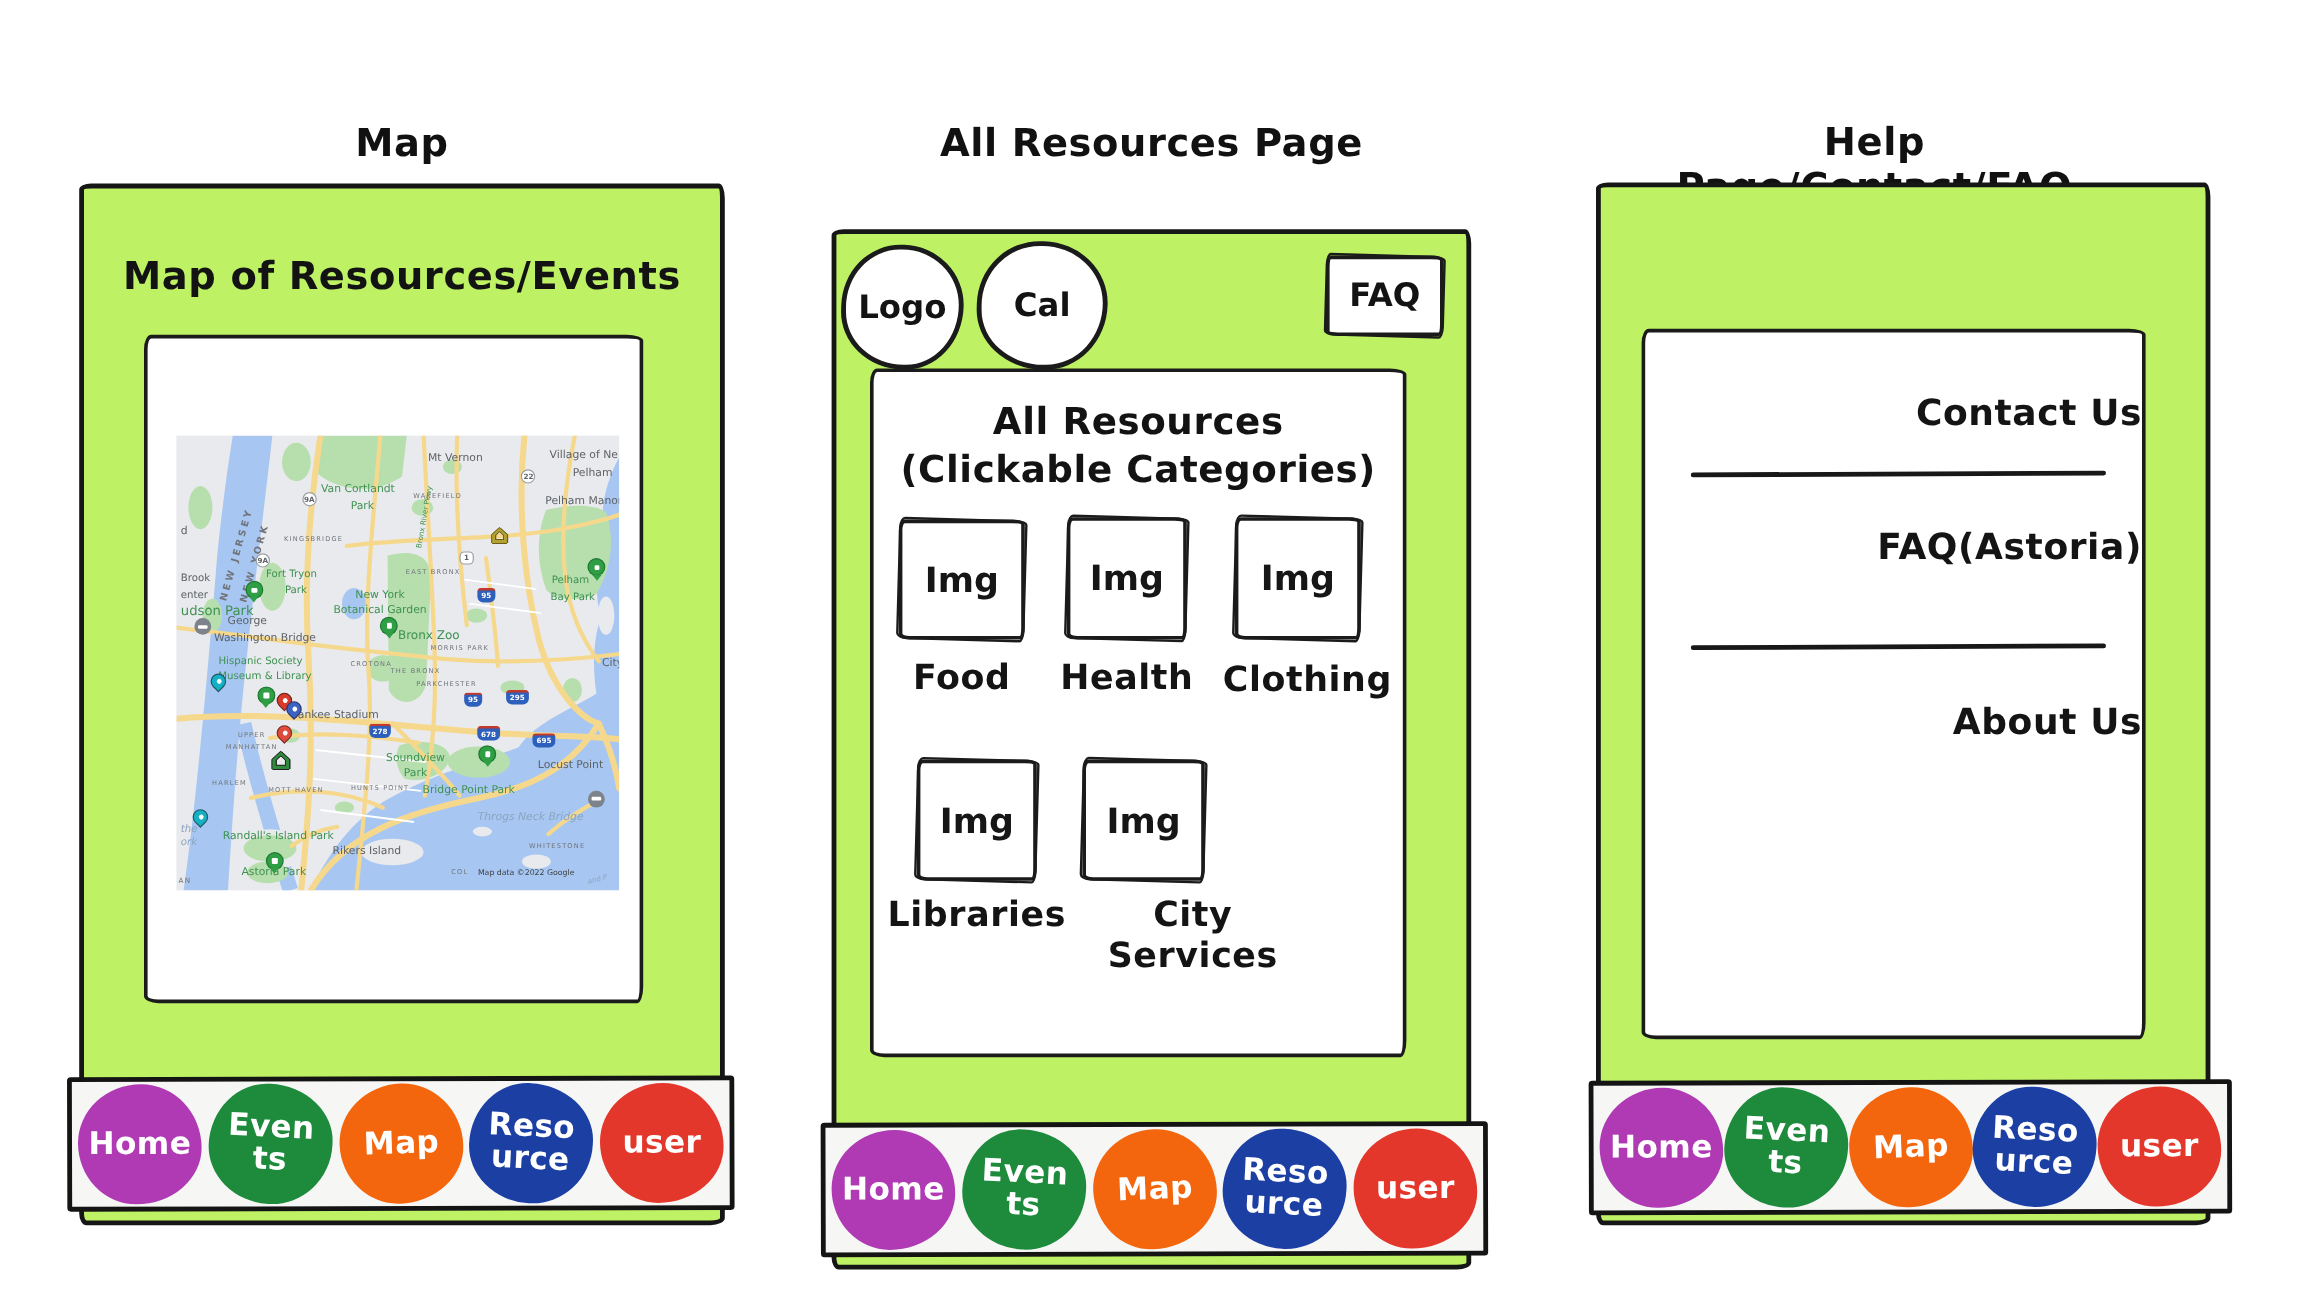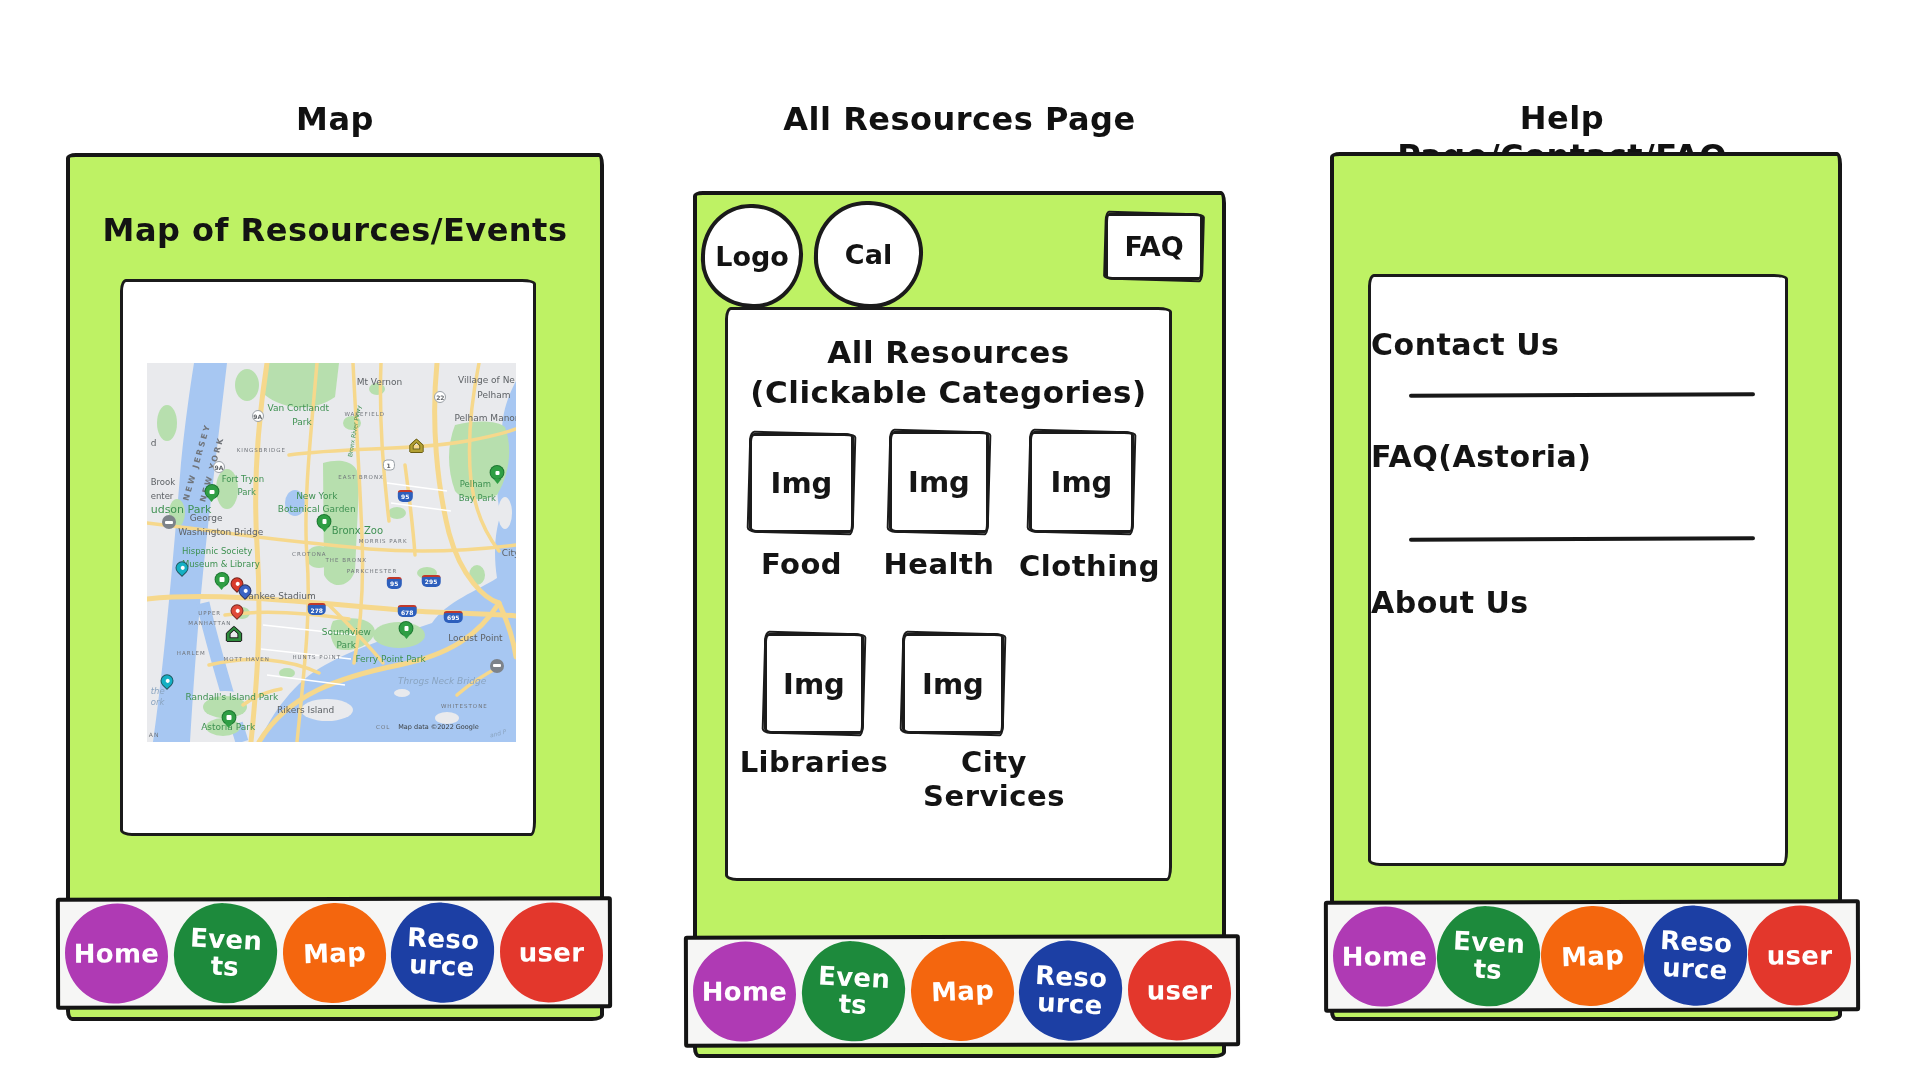--- a/index.html
+++ b/index.html
@@ -45,7 +45,7 @@
     color:#141414; letter-spacing:.5px; }
 
   
-  .menu-item { position:absolute; width:100%; text-align:left; font-size:30px;
+  .menu-item { position:absolute; width:100%; text-align:right; font-size:30px;
     font-weight:600; color:#141414; letter-spacing:.5px; }
   .hline { position:absolute; height:3.5px; background:#181818; border-radius:2px;
     transform:rotate(-0.25deg); }

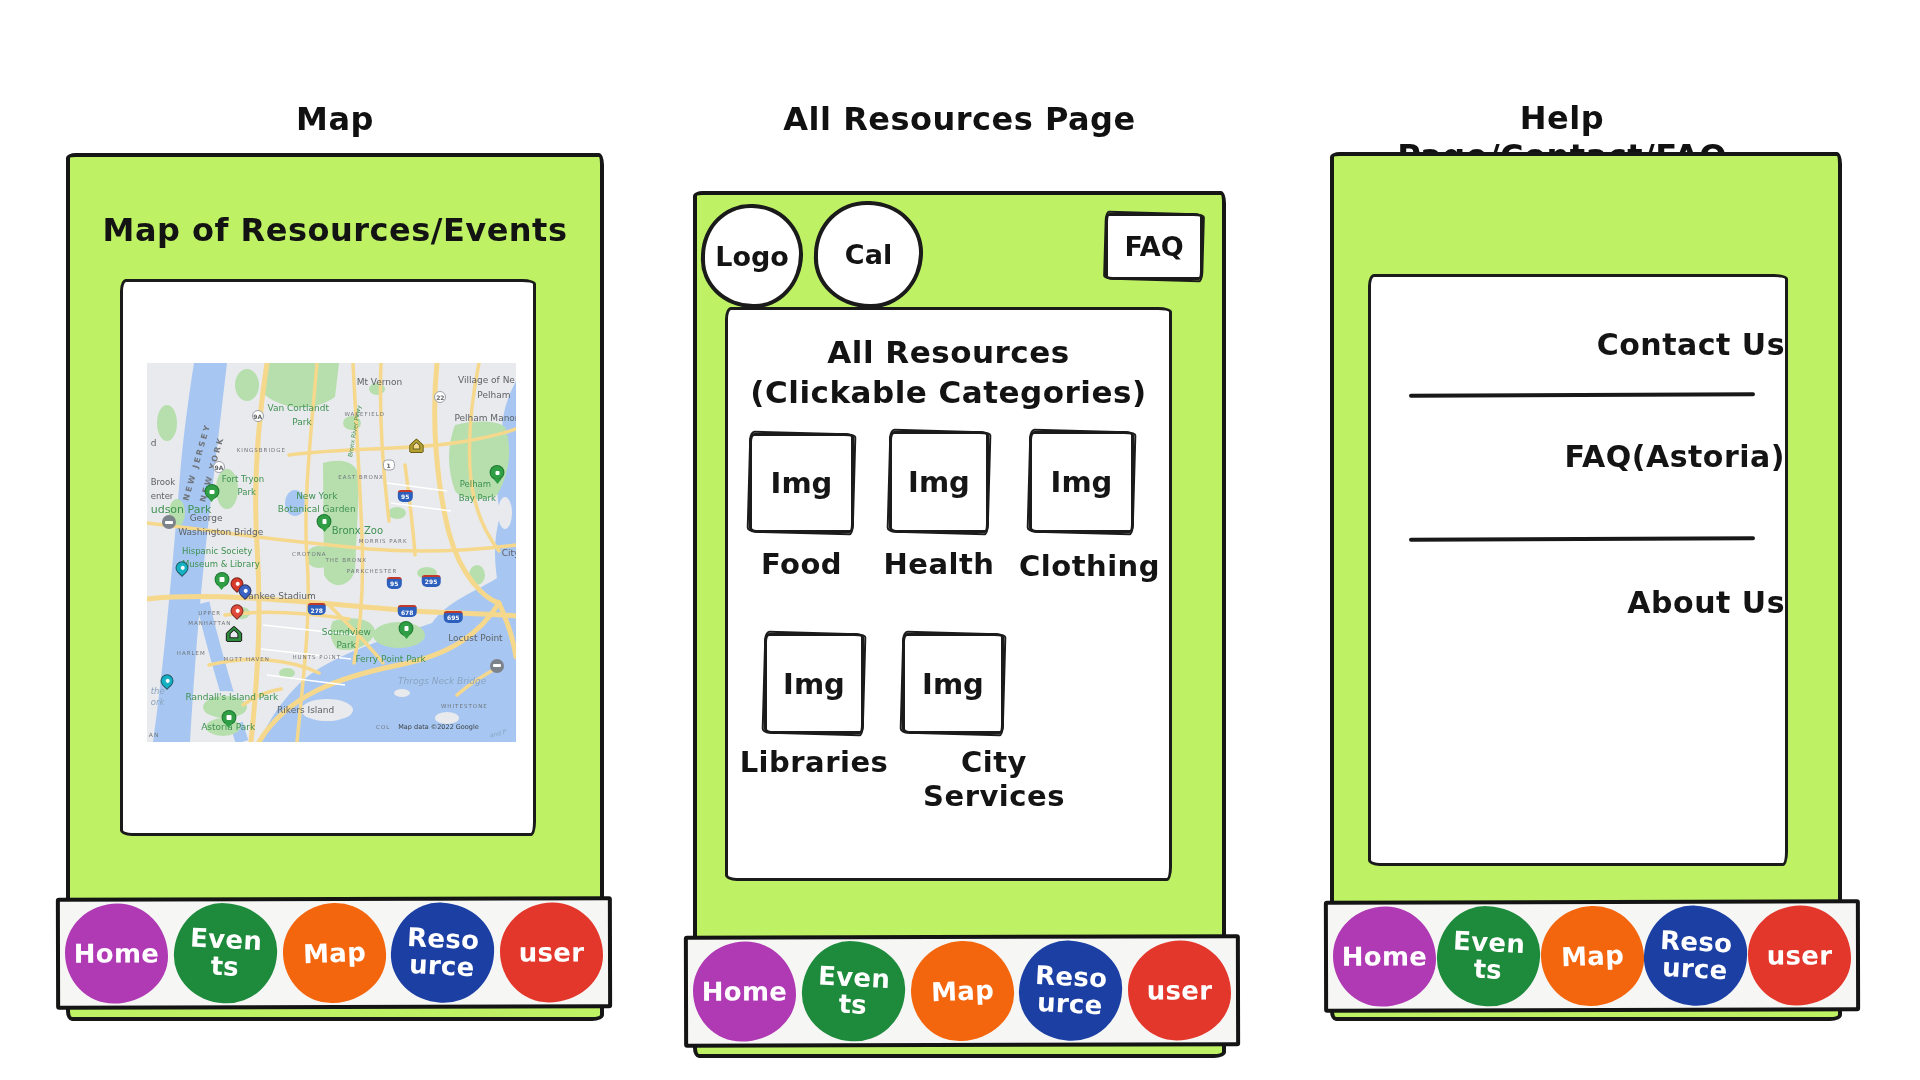--- a/index.html
+++ b/index.html
@@ -205,7 +205,7 @@
             <span class="mlbl cap" style="left: 12%; top: 76.5%; font-size: 5.5px; transform: translate(-50%, -50%);">HARLEM</span>
             <span class="mlbl cap" style="left: 27%; top: 78%; font-size: 5.5px; transform: translate(-50%, -50%);">MOTT HAVEN</span>
             <span class="mlbl cap" style="left: 46%; top: 77.5%; font-size: 5.5px; transform: translate(-50%, -50%);">HUNTS POINT</span>
-            <span class="mlbl p" style="left: 66%; top: 78%; font-size: 9px; transform: translate(-50%, -50%);">Ferry Point Park</span>
+            <span class="mlbl p" style="left: 66%; top: 78%; font-size: 9px; transform: translate(-50%, -50%);">Bridge Point Park</span>
             <span class="mlbl w" style="left: 80%; top: 84%; font-size: 9px; transform: translate(-50%, -50%);">Throgs Neck Bridge</span>
             <span class="mlbl p" style="left: 23%; top: 88%; font-size: 9px; transform: translate(-50%, -50%);">Randall's Island Park</span>
             <span class="mlbl g" style="left: 43%; top: 91.5%; font-size: 9px; transform: translate(-50%, -50%);">Rikers Island</span>

